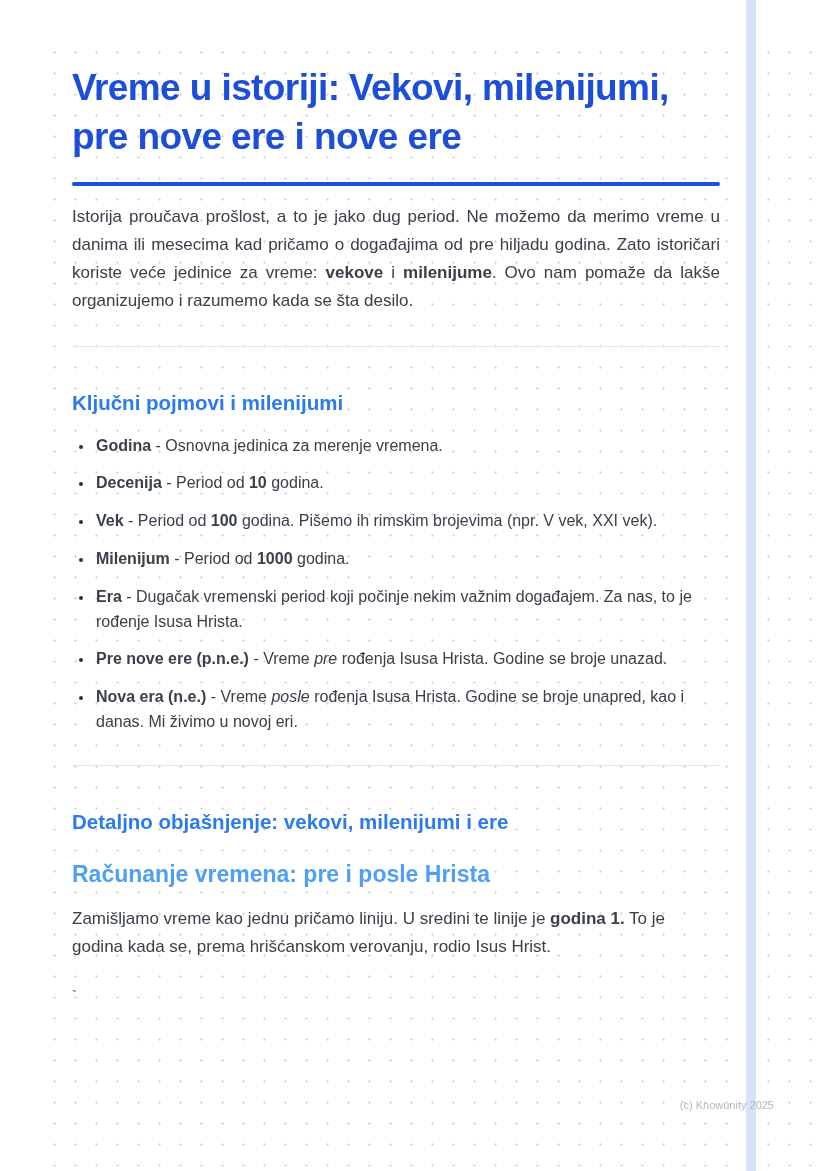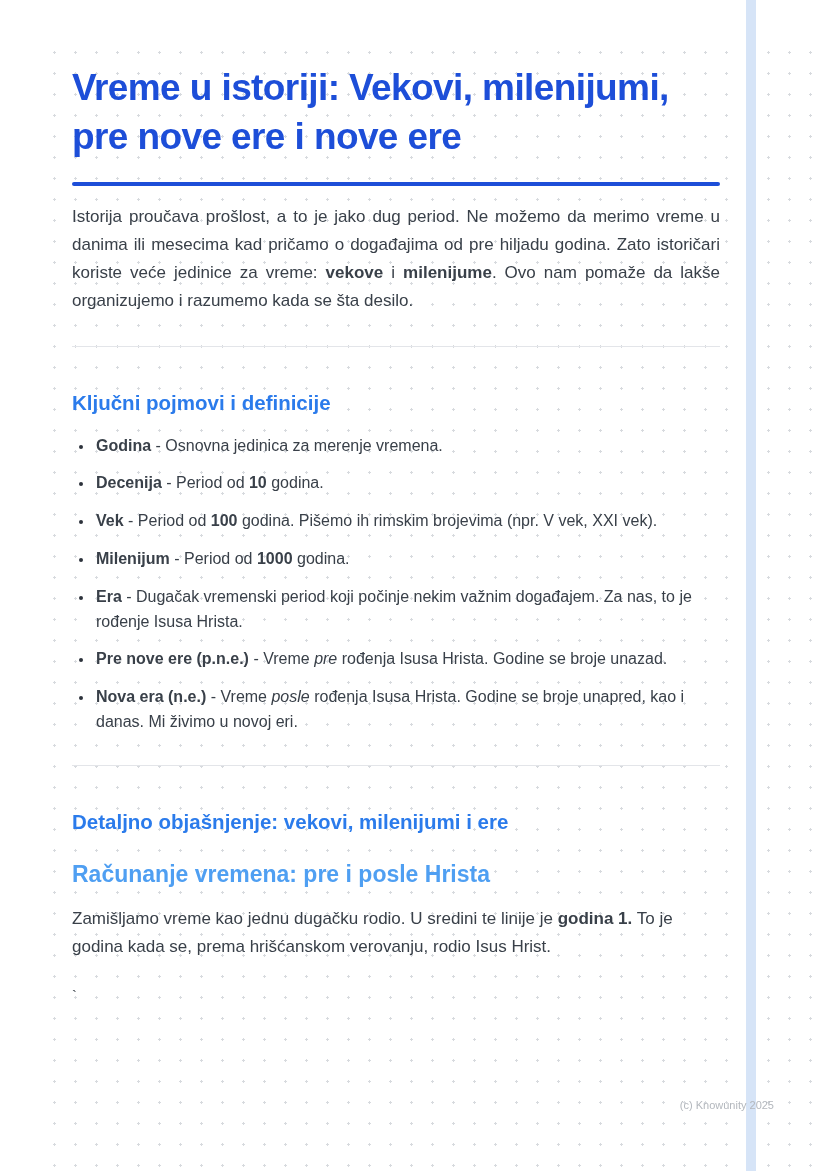--- a/index.html
+++ b/index.html
@@ -97,7 +97,7 @@
   <hr class="section-divider">
 
   <section>
-    <h2>Ključni pojmovi i definicije</h2>
+    <h2>Ključni pojmovi i milenijumi</h2>
     <ul class="defs">
       <li><span class="seg-b">Godina</span><span> - Osnovna jedinica za merenje vremena.</span></li>
       <li><span class="seg-b">Decenija</span><span> - Period od </span><span class="seg-b">10</span><span> godina.</span></li>

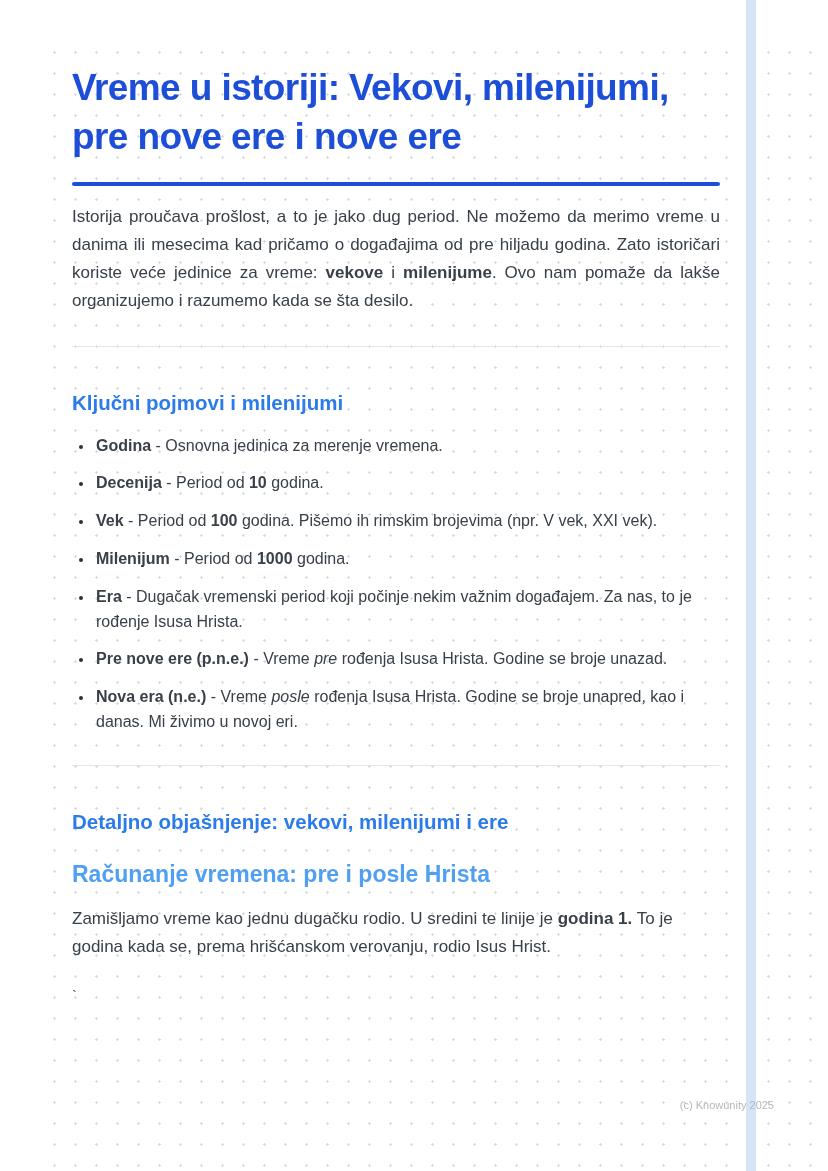--- a/index.html
+++ b/index.html
@@ -114,7 +114,7 @@
   <section>
     <h2>Detaljno objašnjenje: vekovi, milenijumi i ere</h2>
     <h3>Računanje vremena: pre i posle Hrista</h3>
-    <p class="body"><span>Zamišljamo vreme kao jednu dugačku rodio. U sredini te linije je </span><span class="seg-b">godina 1.</span><span> To je godina kada se, prema hrišćanskom verovanju, rodio Isus Hrist.</span></p>
+    <p class="body"><span>Zamišljamo vreme kao jednu pričamo liniju. U sredini te linije je </span><span class="seg-b">godina 1.</span><span> To je godina kada se, prema hrišćanskom verovanju, rodio Isus Hrist.</span></p>
     <p class="stray">`</p>
   </section>
 

